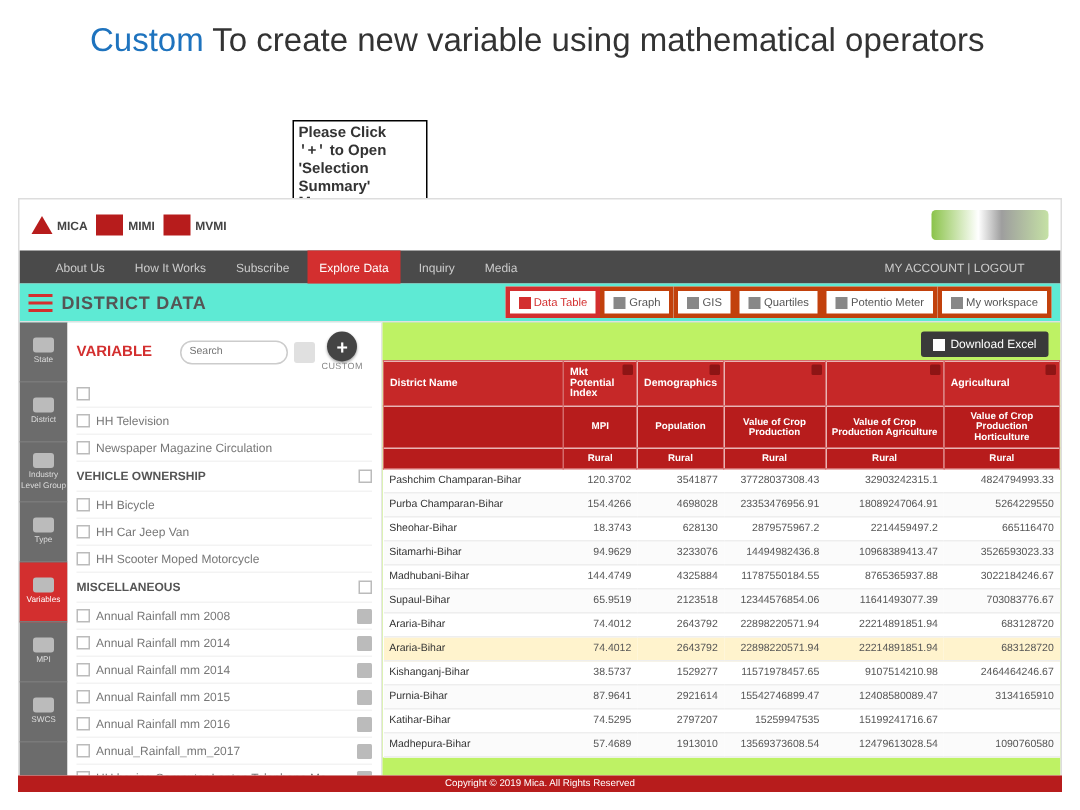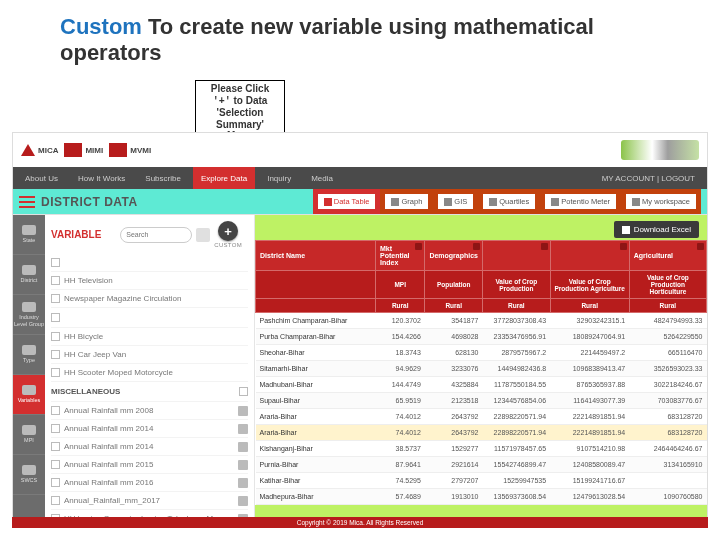--- a/index.html
+++ b/index.html
@@ -7,7 +7,7 @@
   body { font-size: 9px; color: #333; }
 
   
-  .slide-title { padding: 14px 52px 2px 60px; font-size: 22px; font-weight: 700; }
+  .slide-title { padding: 14px 52px 2px 60px; font-size: 22px; font-weight: 400; }
   .slide-title .blue { color: #1e73be; }
 
   

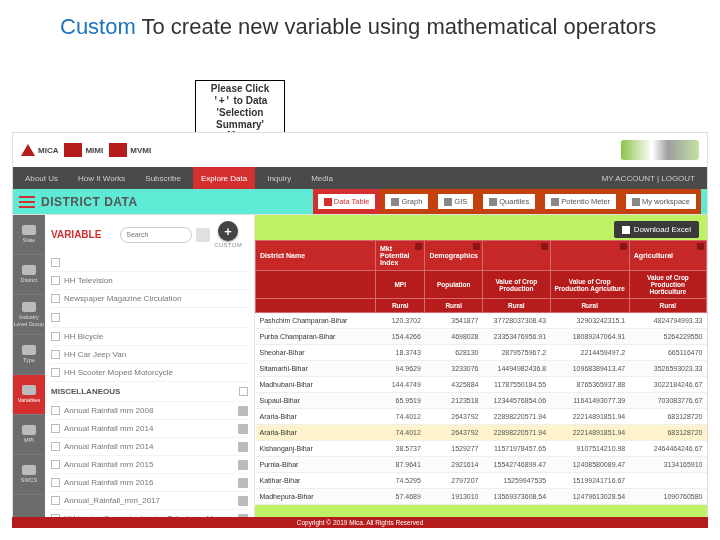--- a/index.html
+++ b/index.html
@@ -12,7 +12,7 @@
 
   
   .callout-wrap { position: absolute; left: 195px; top: 80px; width: 90px; }
-  .callout { border: 1px solid #000; background: #fff; font-size: 10px; line-height: 1.15; padding: 2px 3px; text-align: center; font-weight: 700; }
+  .callout { border: 1px solid #000; background: #fff; font-size: 10px; line-height: 1.15; padding: 2px 3px; font-weight: 700; }
   .callout .plus { font-family: "Courier New", monospace; }
   .arrow { position: absolute; left: 22px; top: 74px; width: 2px; height: 66px; background: #000; }
   .arrow::after { content: ""; position: absolute; left: -4px; bottom: -1px; border-left: 5px solid transparent; border-right: 5px solid transparent; border-top: 10px solid #000; }

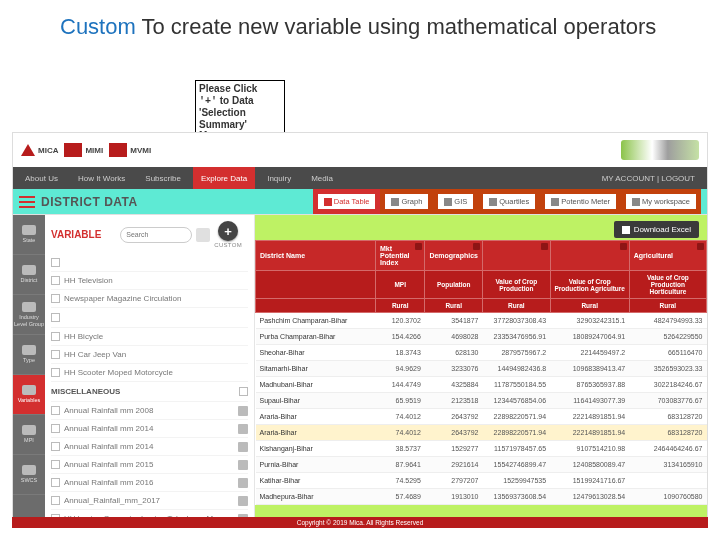--- a/index.html
+++ b/index.html
@@ -102,7 +102,7 @@
 <div class="callout-wrap">
   <div class="callout">
     <div>Please Click</div>
-    <div><span class="plus">'+'</span><span> to Data</span></div>
+    <div><span class="plus">'+'</span><span> to Open</span></div>
     <div>'Selection</div>
     <div>Summary'</div>
     <div>Menu</div>

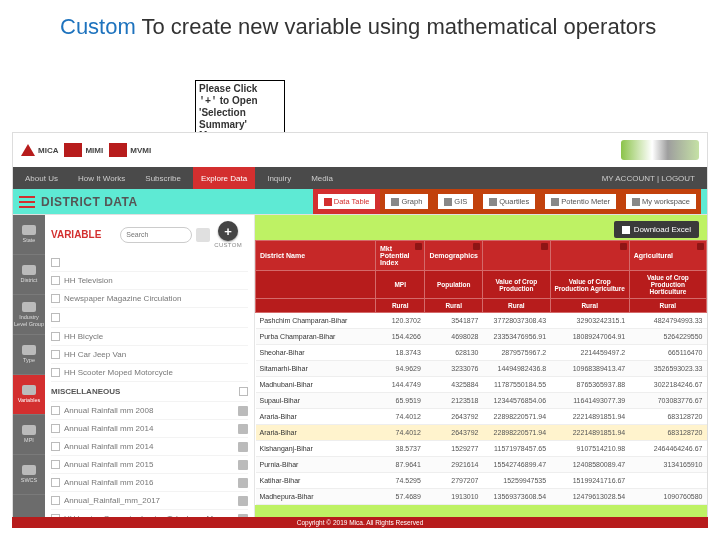--- a/index.html
+++ b/index.html
@@ -29,7 +29,7 @@
   .illus { width: 78px; height: 20px; background: linear-gradient(90deg, #8bc34a 0%, #fff 40%, #9e9e9e 60%, #c5e1a5 100%); border-radius: 3px; }
 
   
-  .navbar { display: flex; background: #4a4a4a; height: 22px; align-items: center; padding: 0 4px; gap: 4px; font-size: 8px; color: #ccc; }
+  .navbar { display: flex; background: #4a4a4a; height: 22px; align-items: center; padding: 0 16px; gap: 4px; font-size: 8px; color: #ccc; }
   .nav-item { padding: 0 8px; cursor: pointer; }
   .nav-item.active { background: #d32f2f; color: #fff; height: 100%; display: flex; align-items: center; }
   .nav-spacer { flex: 1; }

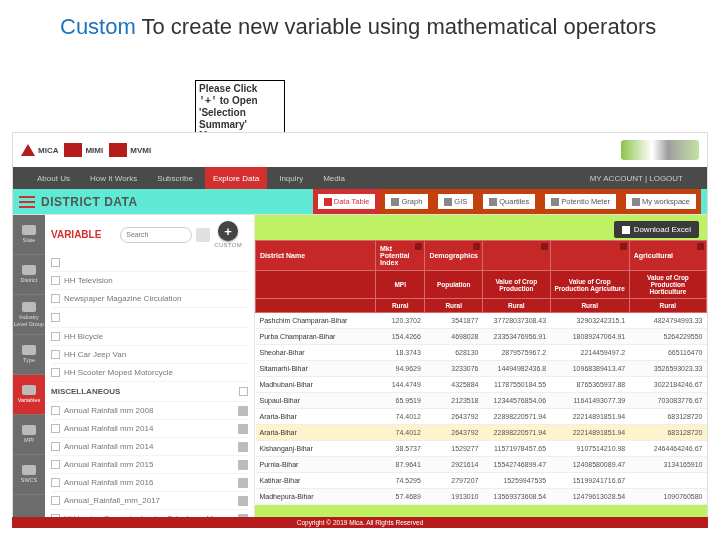--- a/index.html
+++ b/index.html
@@ -40,7 +40,7 @@
   .hamburger span { height: 2px; background: #d32f2f; }
   .page-title { font-size: 12px; font-weight: 600; color: #555; letter-spacing: .5px; }
   .view-tabs { margin-left: auto; display: flex; gap: 0; }
-  .vtab { border: 5px solid #c2410c; padding: 3px 6px; font-size: 7.5px; color: #555; display: flex; align-items: center; gap: 2px; background: #fff; cursor: pointer; }
+  .vtab { border: 3px solid #c2410c; padding: 3px 6px; font-size: 7.5px; color: #555; display: flex; align-items: center; gap: 2px; background: #fff; cursor: pointer; }
   .vtab.active { border-color: #d32f2f; color: #d32f2f; }
   .micon { width: 8px; height: 8px; display: inline-block; }
 

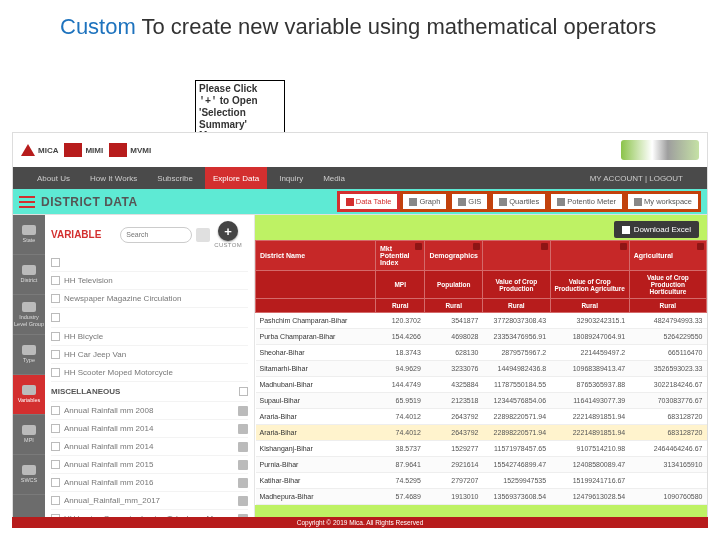--- a/index.html
+++ b/index.html
@@ -233,6 +233,7 @@
             <div class="vlabel">Newspaper Magazine Circulation</div>
           </div>
           <div class="vrow v-group">
+            <div class="vlabel">VEHICLE OWNERSHIP</div>
             <div class="cb"></div>
           </div>
           <div class="vrow">

